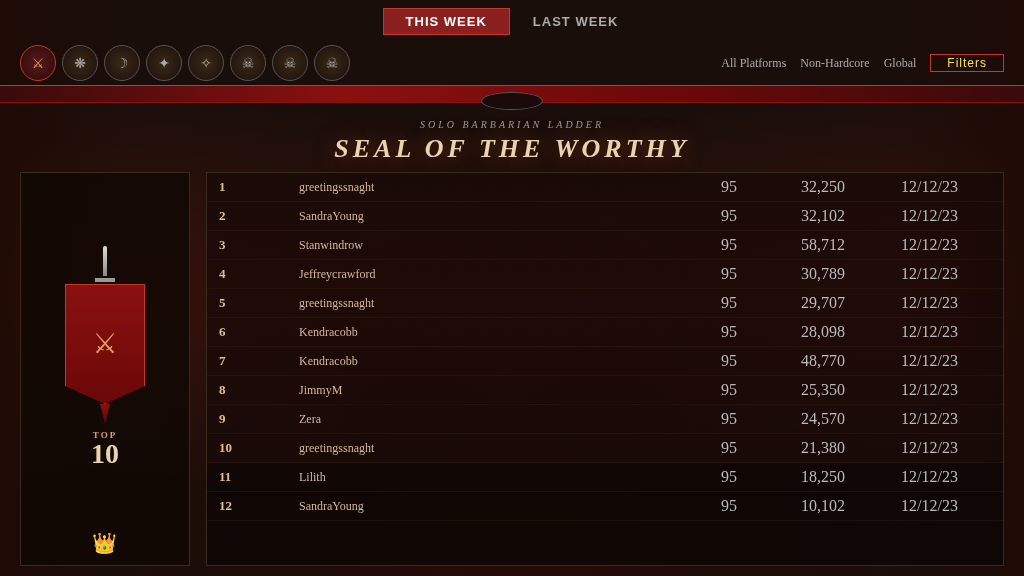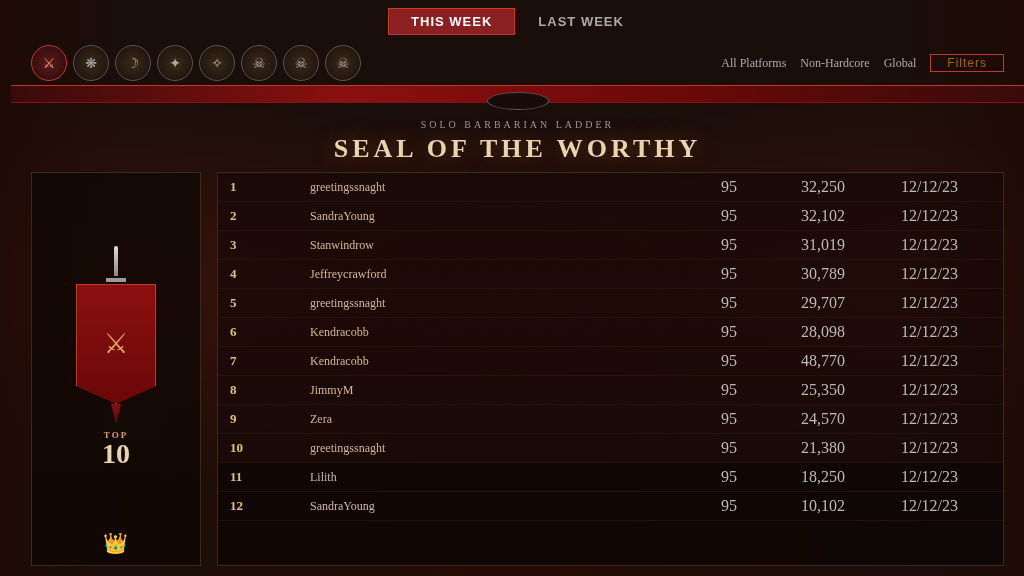--- a/index.html
+++ b/index.html
@@ -49,7 +49,6 @@
       display: flex;
       flex-direction: column;
       z-index: 2;
-      margin-left: 11px;
     }
 
     

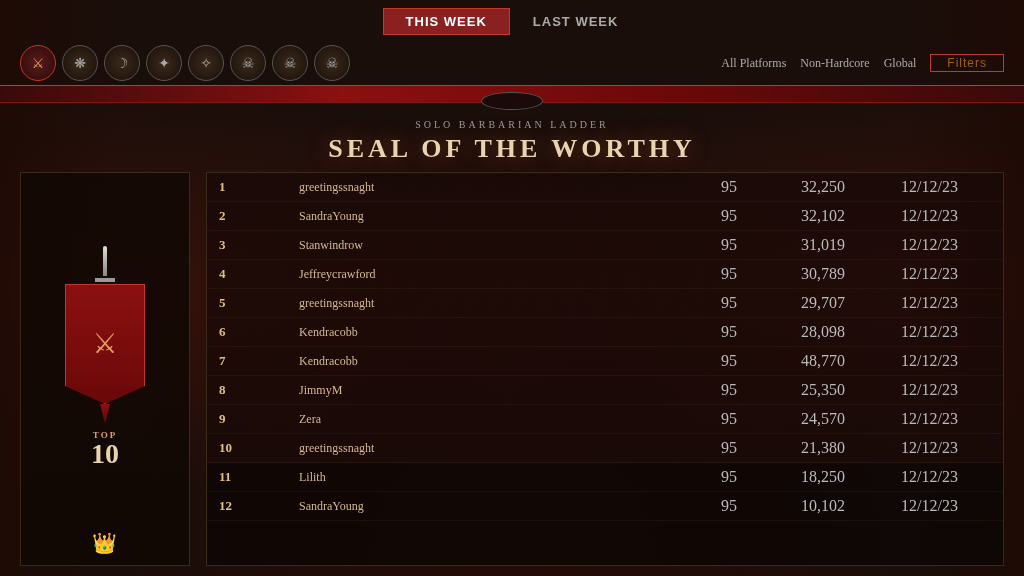--- a/index.html
+++ b/index.html
@@ -122,7 +122,7 @@
       padding: 1px 16px;
       background: transparent;
       border: 1.5px solid #c0392b;
-      color: #a16207;
+      color: #fde047;
       font-size: 12px;
       cursor: pointer;
       letter-spacing: 1px;

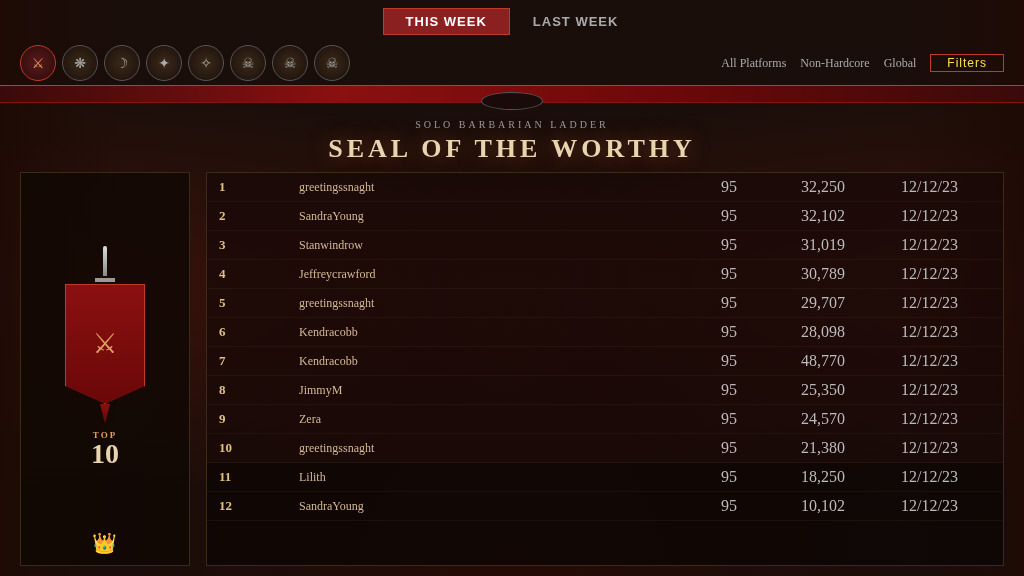--- a/index.html
+++ b/index.html
@@ -153,6 +153,7 @@
     .ladder-title-area {
       text-align: center;
       padding: 16px 2px 8px;
+      font-style: italic;
     }
 
     .ladder-subtitle {

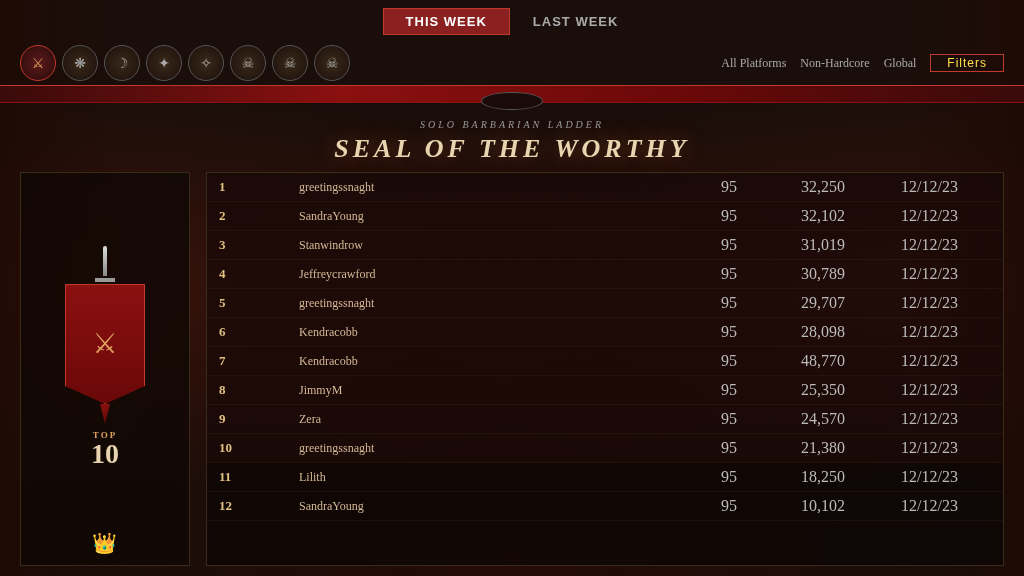--- a/index.html
+++ b/index.html
@@ -377,7 +377,7 @@
       <span class="rank-cell">3</span>
       <span class="player-cell">Stanwindrow</span>
       <span class="level-cell">95</span>
-      <span class="score-cell">31,019</span>
+      <span class="score-cell">58,712</span>
       <span class="date-cell">12/12/23</span>
     </div>
           <div class="table-row top-10">

